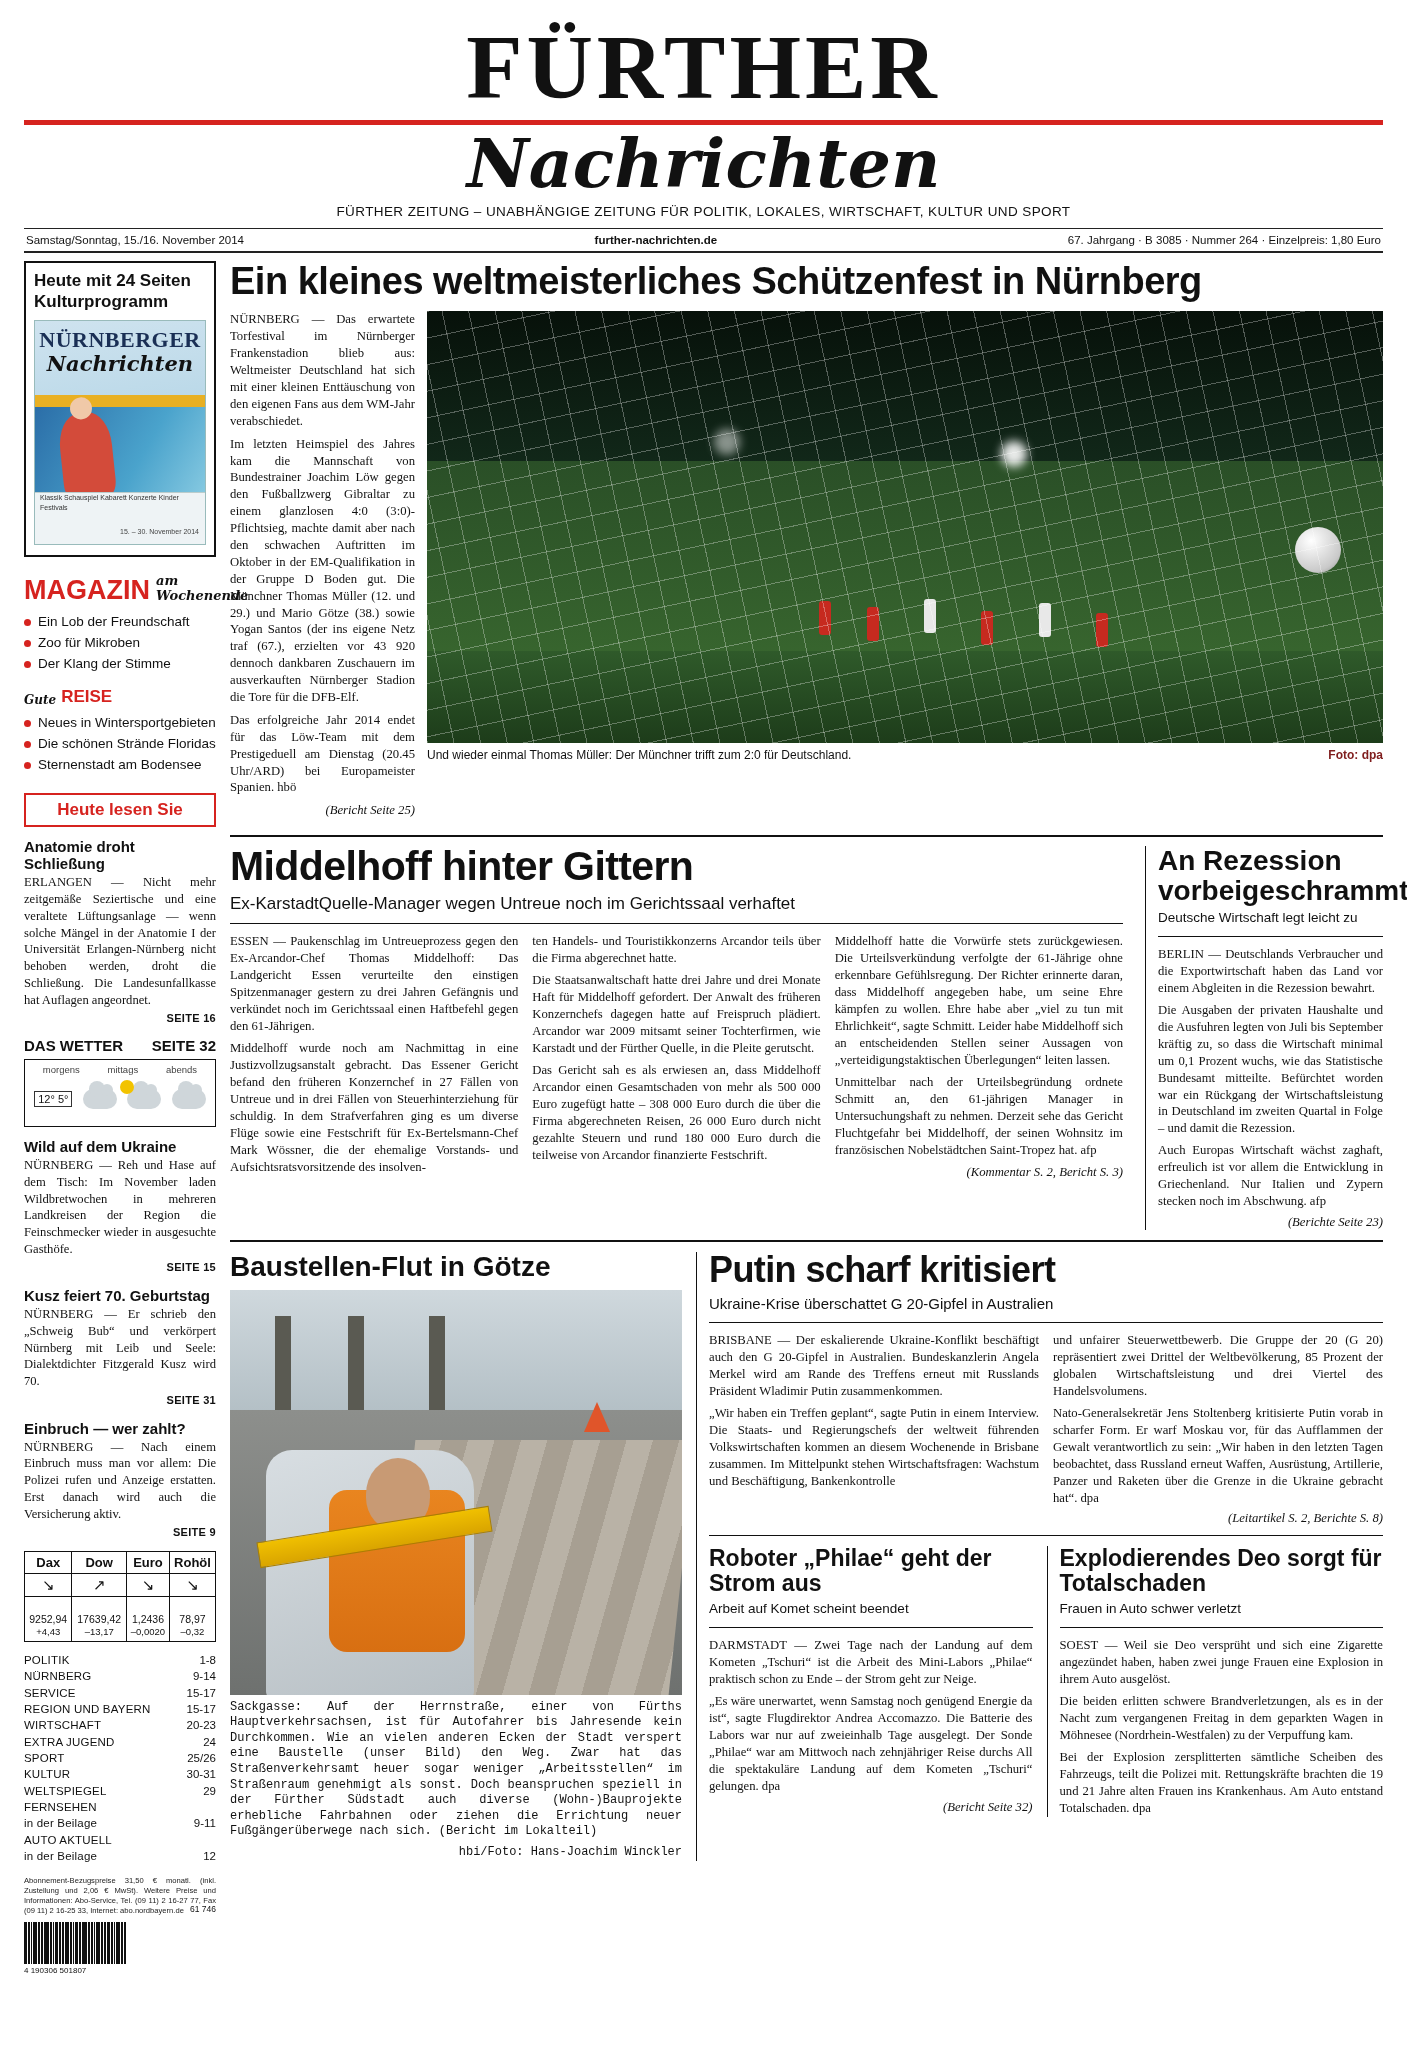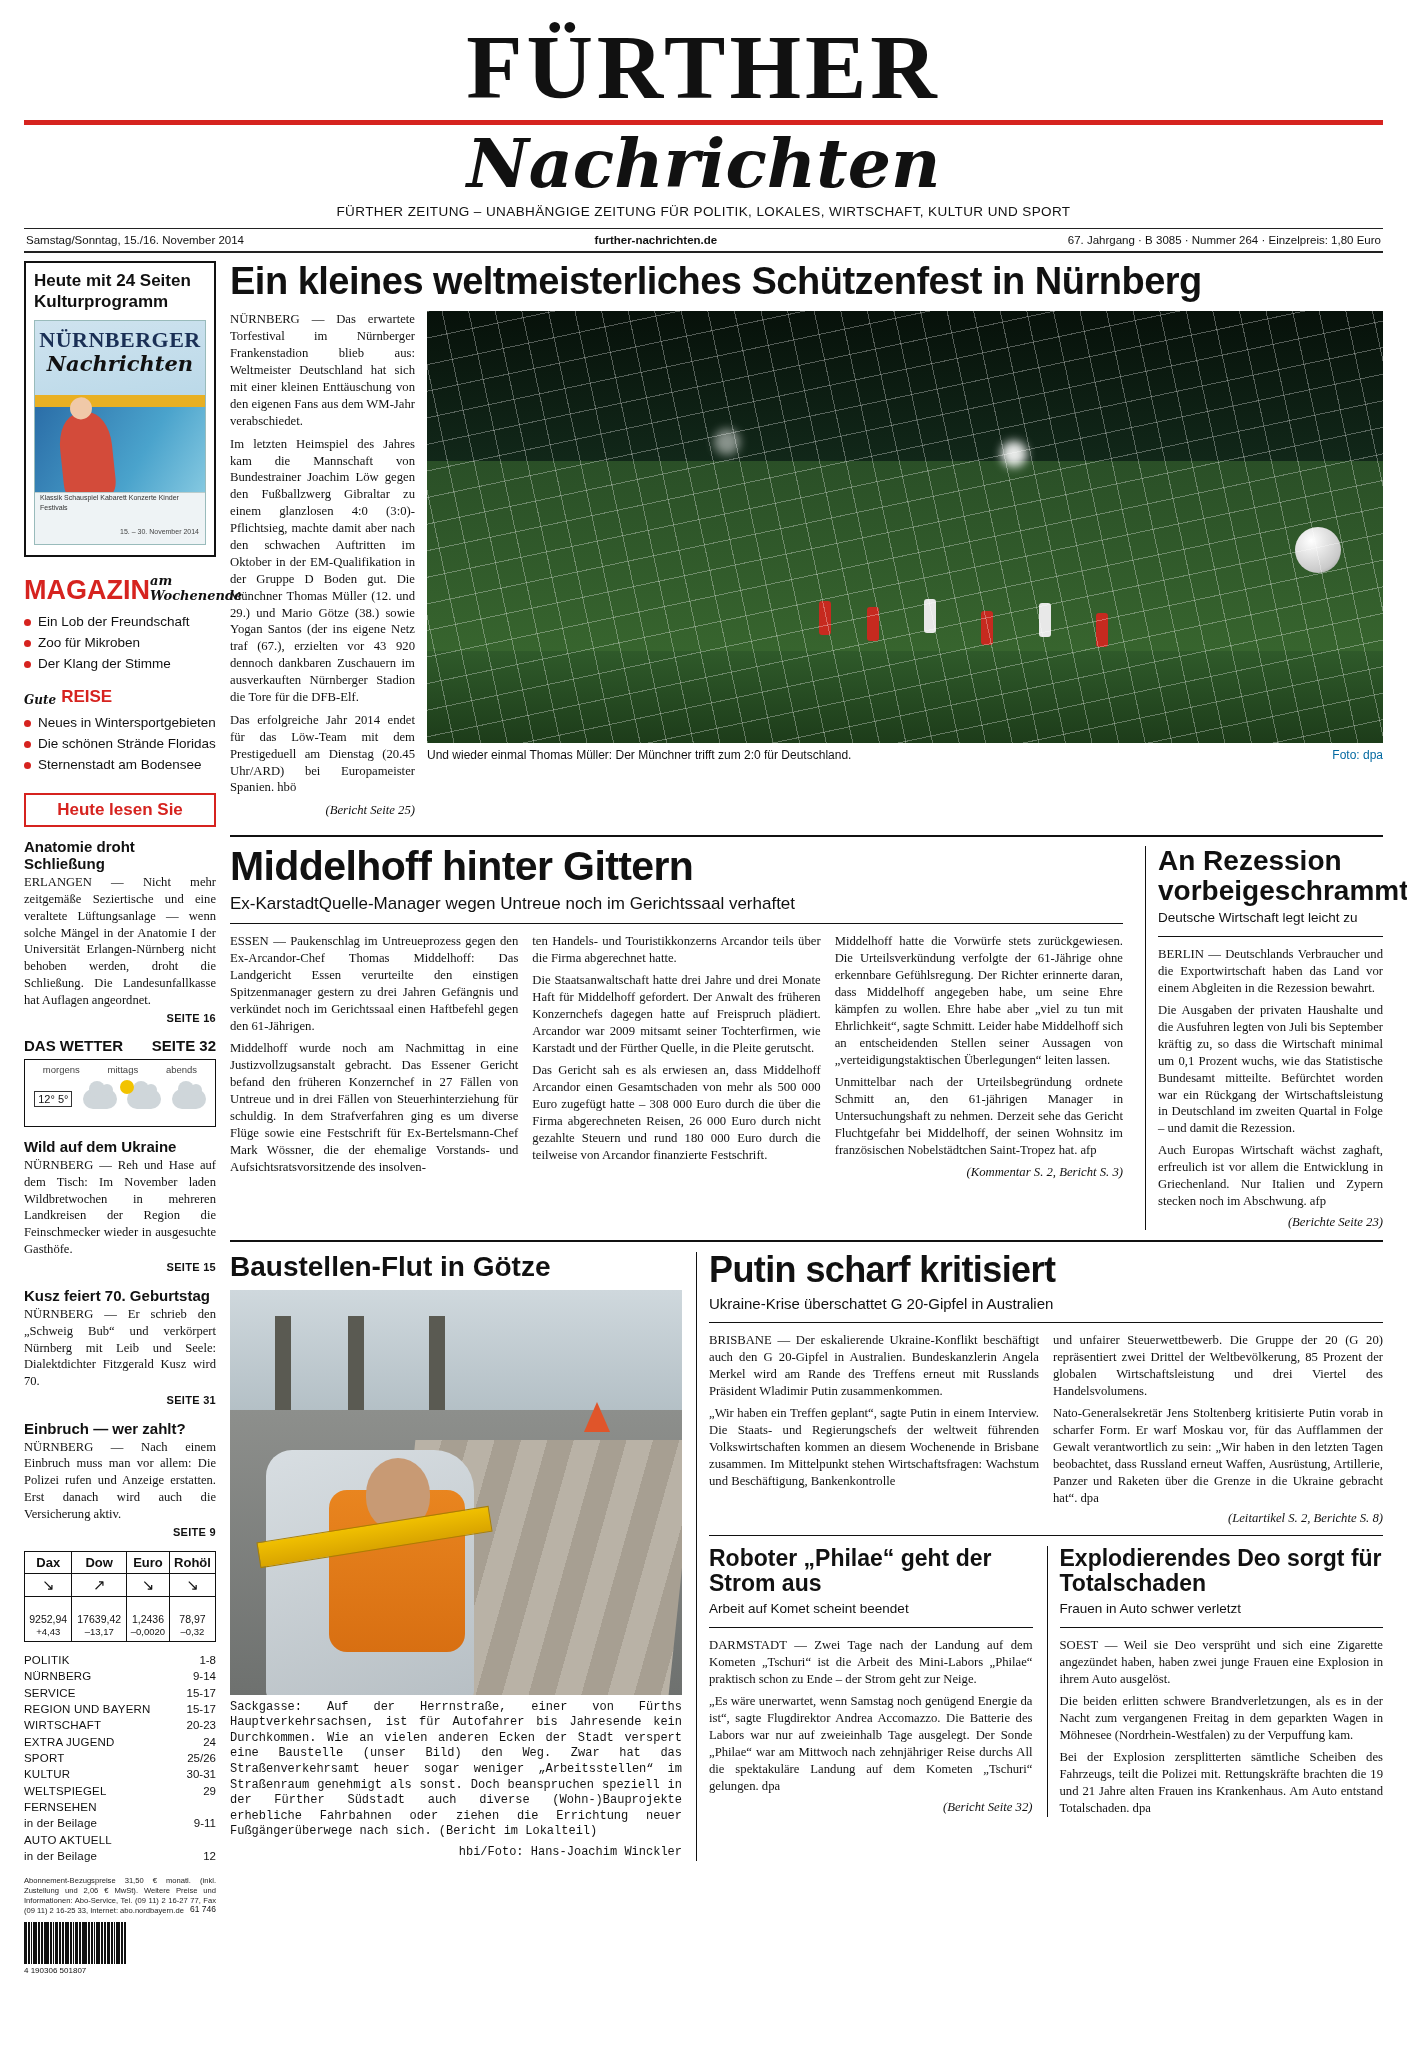--- a/index.html
+++ b/index.html
@@ -105,7 +105,7 @@
   .magazin-head {
     font-family:"Liberation Sans", sans-serif; font-weight:bold;
     color:#d6231f; font-size:27px; margin-top:16px; letter-spacing:0px;
-    display:flex; align-items:flex-end; 
+    display:flex; align-items:flex-end; gap:6px;
   }
   .magazin-head .mh-script {
     font-family:"DejaVu Serif", serif; font-style:italic; font-weight:bold;

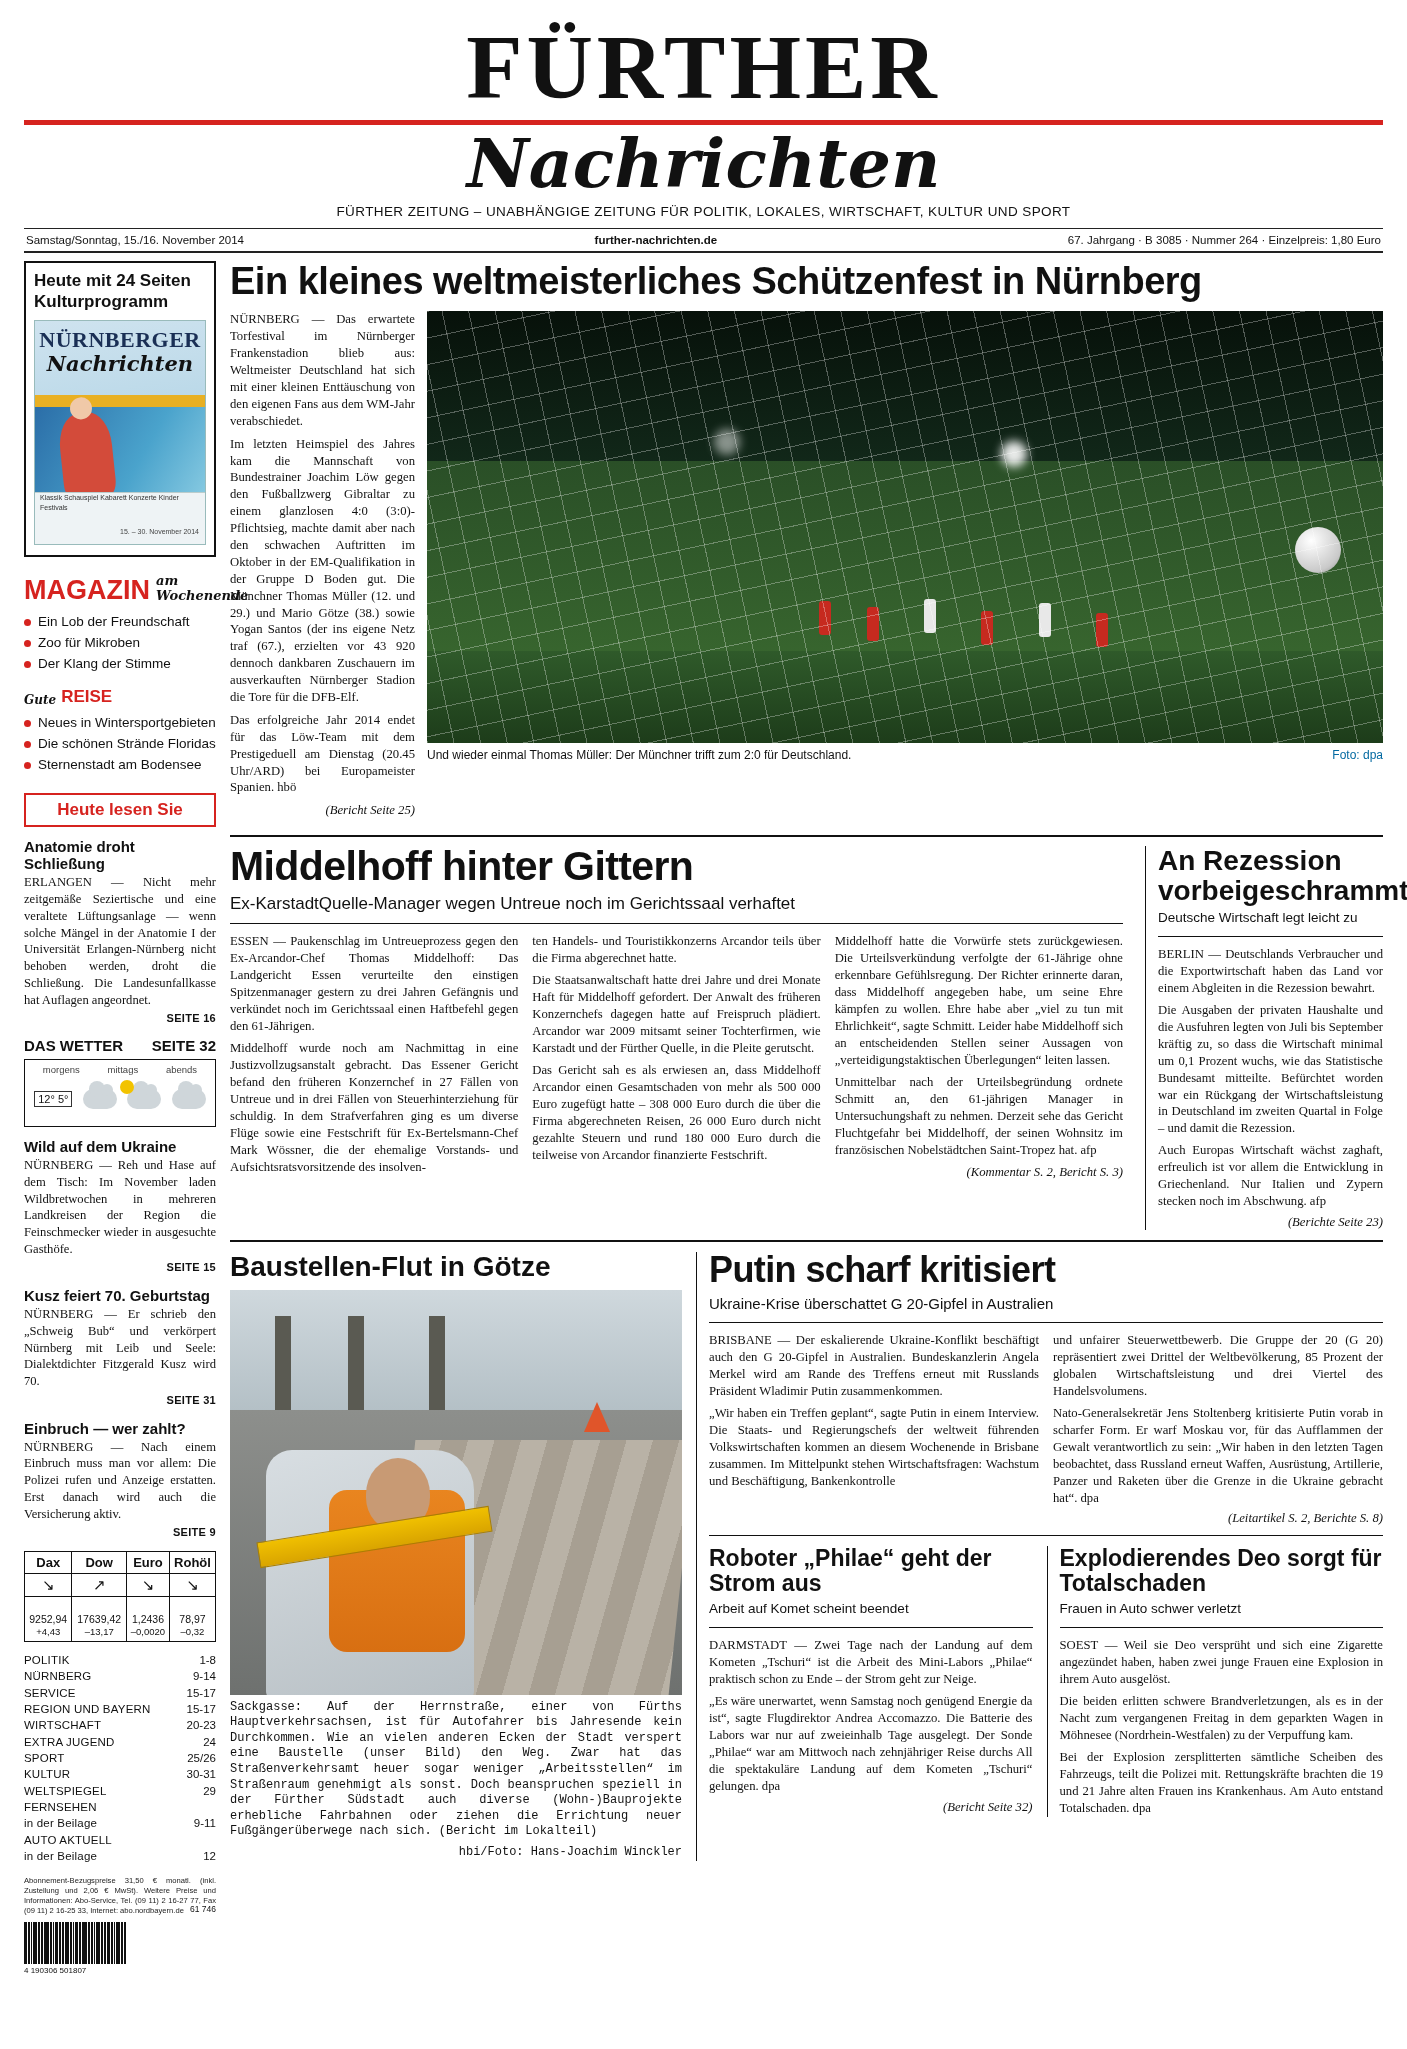--- a/index.html
+++ b/index.html
@@ -195,7 +195,7 @@
     display:flex; justify-content:space-between; gap:10px;
     font-family:"Liberation Sans",sans-serif; font-size:12px; margin-top:5px;
   }
-  .photo-cap .credit { white-space:nowrap; color:#0369a1;}
+  .photo-cap .credit { white-space:nowrap; color:#7f1d1d;font-weight:bold;}
   .rule-thick { height:2px; background:#111;}
 
   .main-cols { display:flex; gap:22px; margin-top:9px; }

